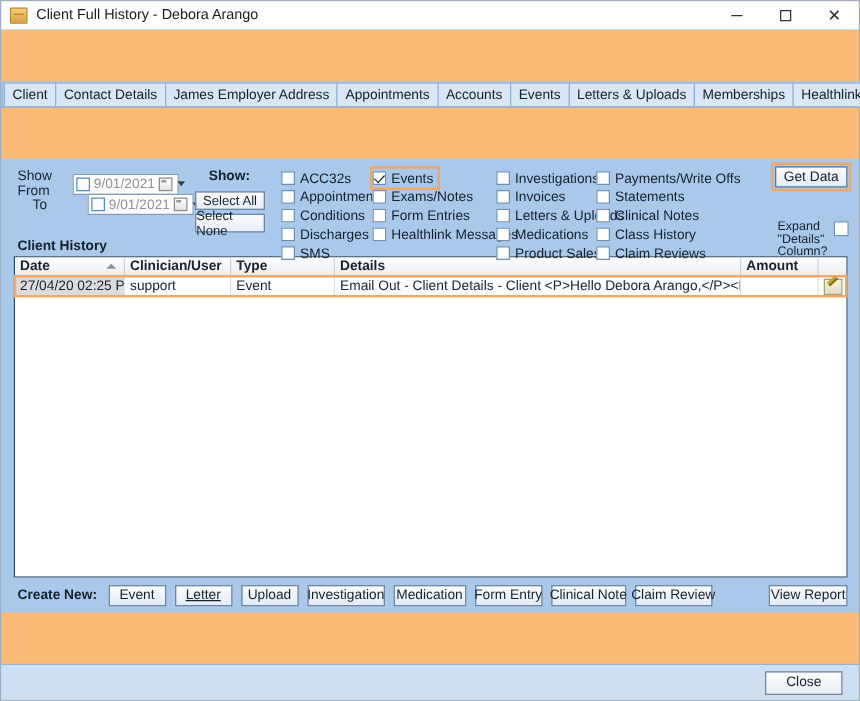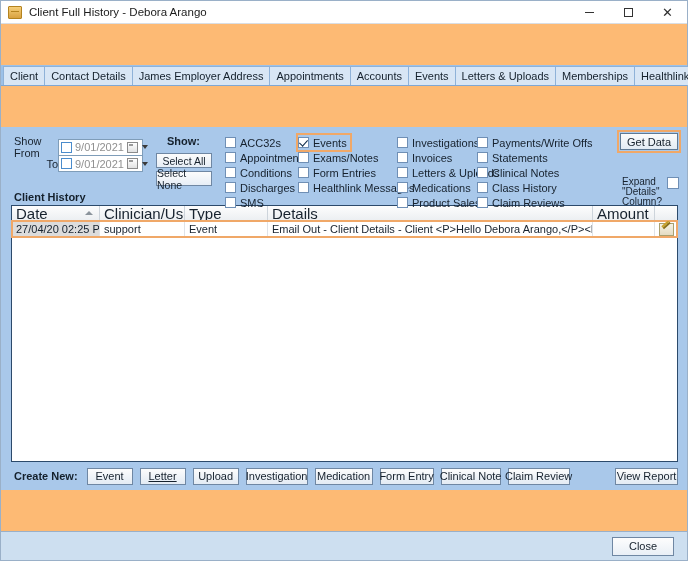--- a/index.html
+++ b/index.html
@@ -417,7 +417,7 @@
         </div>
       </div>
 
-      <div class="date-row" style="left:13px; top:28px;text-align:right;">
+      <div class="date-row" style="left:25px; top:28px;">
         <span class="date-label">To</span>
         <div class="date-box">
           <span class="cb"></span>

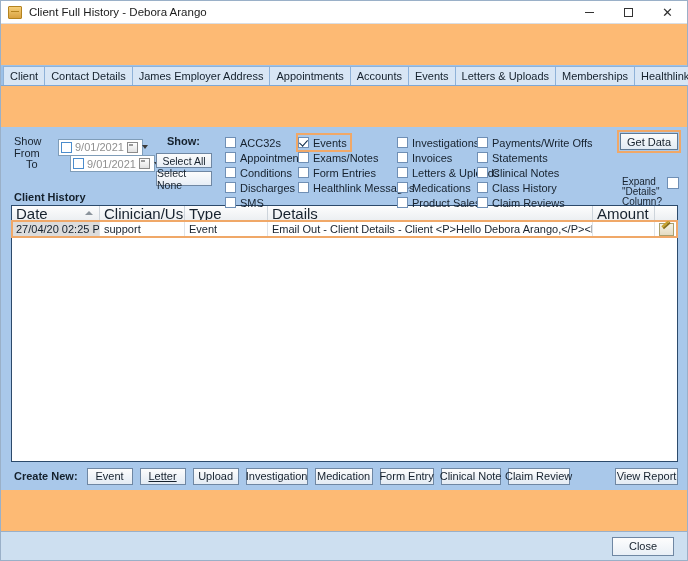--- a/index.html
+++ b/index.html
@@ -263,7 +263,7 @@
     flex: none;
   }
   .gh {
-    font-size: 15px;
+    font-size: 11px;
     color: #17222e;
     padding-left: 4px;
     display: flex;
@@ -272,6 +272,7 @@
     position: relative;
     overflow: hidden;
     white-space: nowrap;
+    font-weight: bold;
   }
   .sort-arrow {
     position: absolute;

